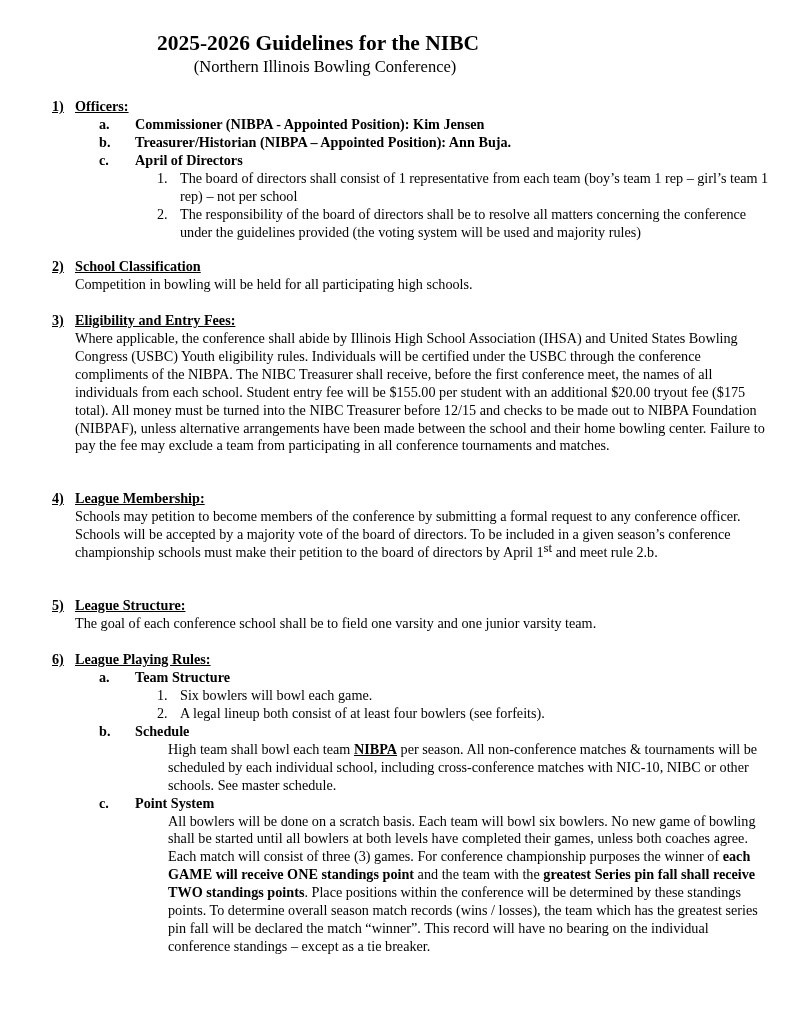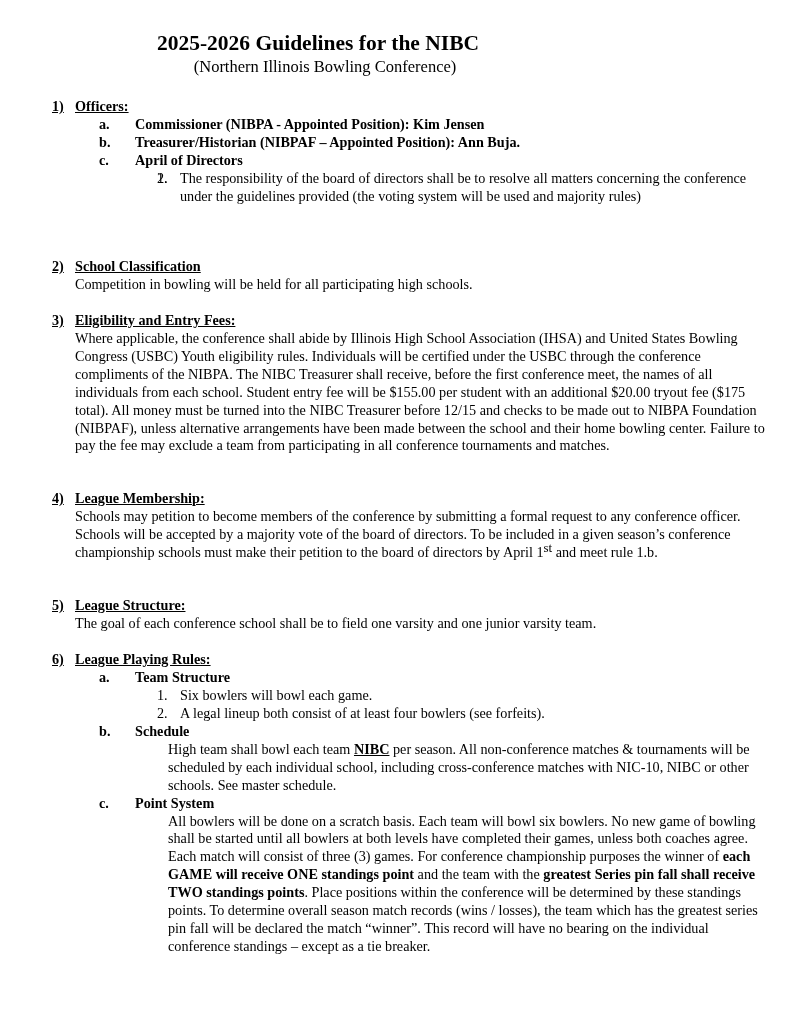--- a/index.html
+++ b/index.html
@@ -44,7 +44,7 @@
   </div>
   <div class="sub">
     <span class="sub-letter">b.</span>
-    <span class="sub-label">Treasurer/Historian (NIBPAF – Appointed Position):  Ann Buja.</span>
+    <span class="sub-label">Treasurer/Historian (NIBPA – Appointed Position):  Ann Buja.</span>
   </div>
   <div class="sub">
     <span class="sub-letter">c.</span>

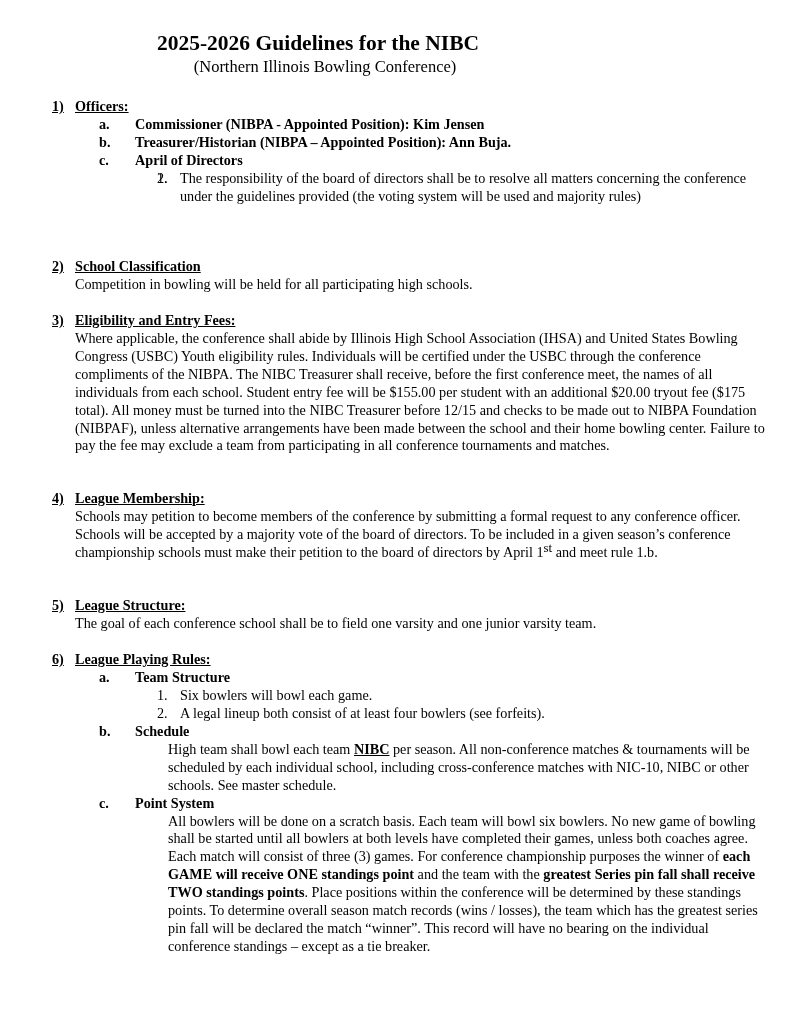--- a/index.html
+++ b/index.html
@@ -52,6 +52,7 @@
   </div>
   <div class="num-item">
     <span class="num-n">1.</span>
+    <div class="num-t">The board of directors shall consist of 1 representative from each team (boy’s team 1 rep – girl’s team 1 rep) – not per school</div>
   </div>
   <div class="num-item">
     <span class="num-n">2.</span>

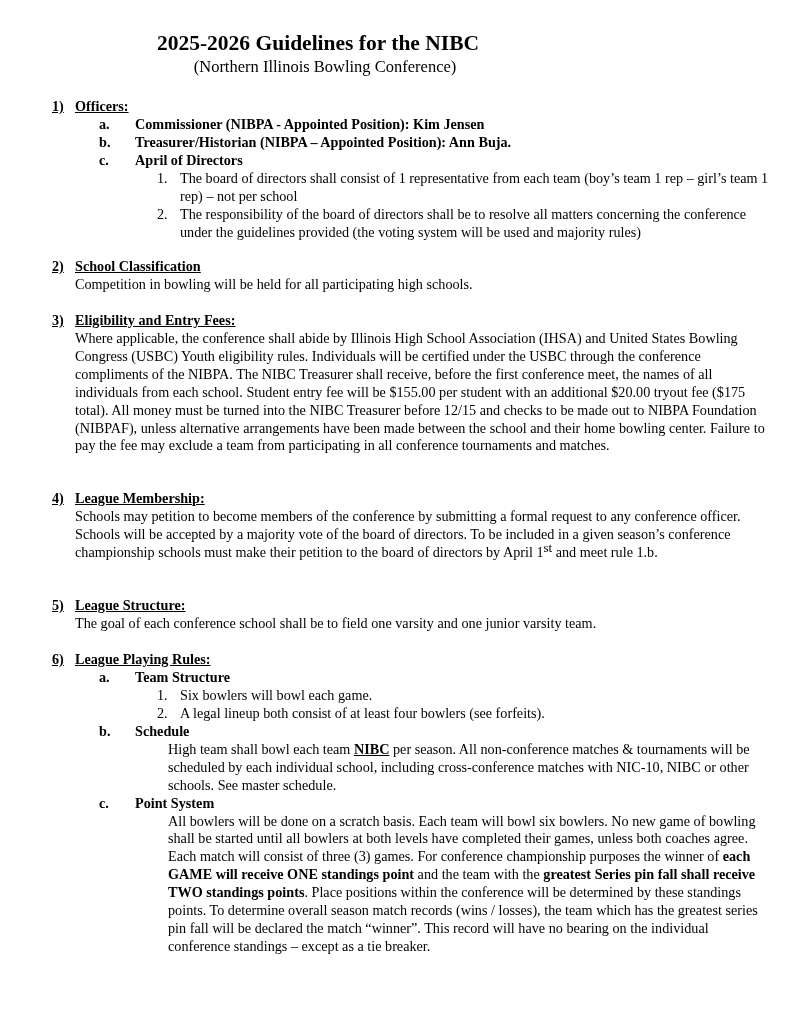--- a/index.html
+++ b/index.html
@@ -81,7 +81,7 @@
     <span class="sec-num">4)</span>
     <span class="sec-title">League Membership:</span>
   </div>
-  <div class="para"><span>Schools may petition to become members of the conference by submitting a formal request to any conference officer.  Schools will be accepted by a majority vote of the board of directors.  To be included in a given season’s conference championship schools must make their petition to the board of directors by April 1</span><sup>st</sup><span> and meet rule 1.b.</span></div>
+  <div class="para"><span>Schools may petition to become members of the conference by submitting a formal request to any conference officer.  Schools will be accepted by a majority vote of the board of directors.  To be included in a given season’s conference championship schools must make their petition to the board of directors by April 1</span><sup>st</sup><span> and meet rule 2.b.</span></div>
 </div>
 
 <div class="sec" style="top:597px;">

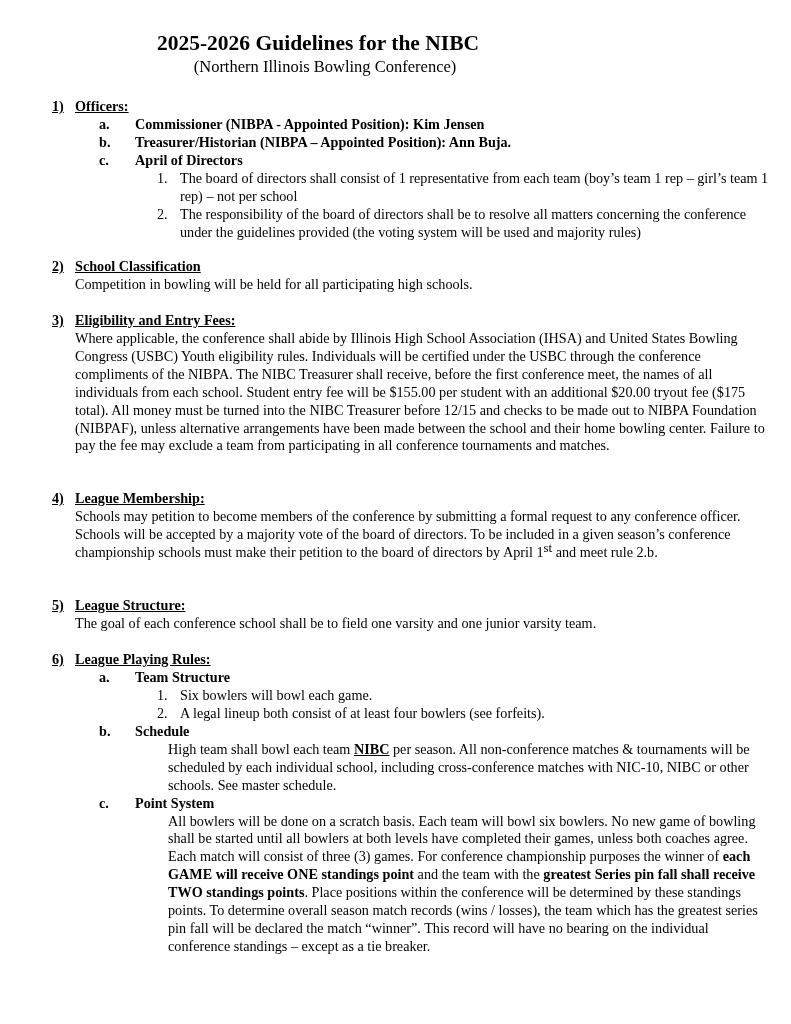--- a/index.html
+++ b/index.html
@@ -113,7 +113,7 @@
     <span class="sub-letter">b.</span>
     <span class="sub-label">Schedule</span>
   </div>
-  <div class="indent-para"><span>High team shall bowl each team </span><b class="u">NIBC</b><span> per season. All non-conference matches &amp; tournaments will be scheduled by each individual school, including cross-conference matches with NIC-10, NIBC or other schools.  See master schedule.</span></div>
+  <div class="indent-para"><span>High team shall bowl each team </span><b class="u">NIBPA</b><span> per season. All non-conference matches &amp; tournaments will be scheduled by each individual school, including cross-conference matches with NIC-10, NIBC or other schools.  See master schedule.</span></div>
   <div class="sub">
     <span class="sub-letter">c.</span>
     <span class="sub-label">Point System</span>

